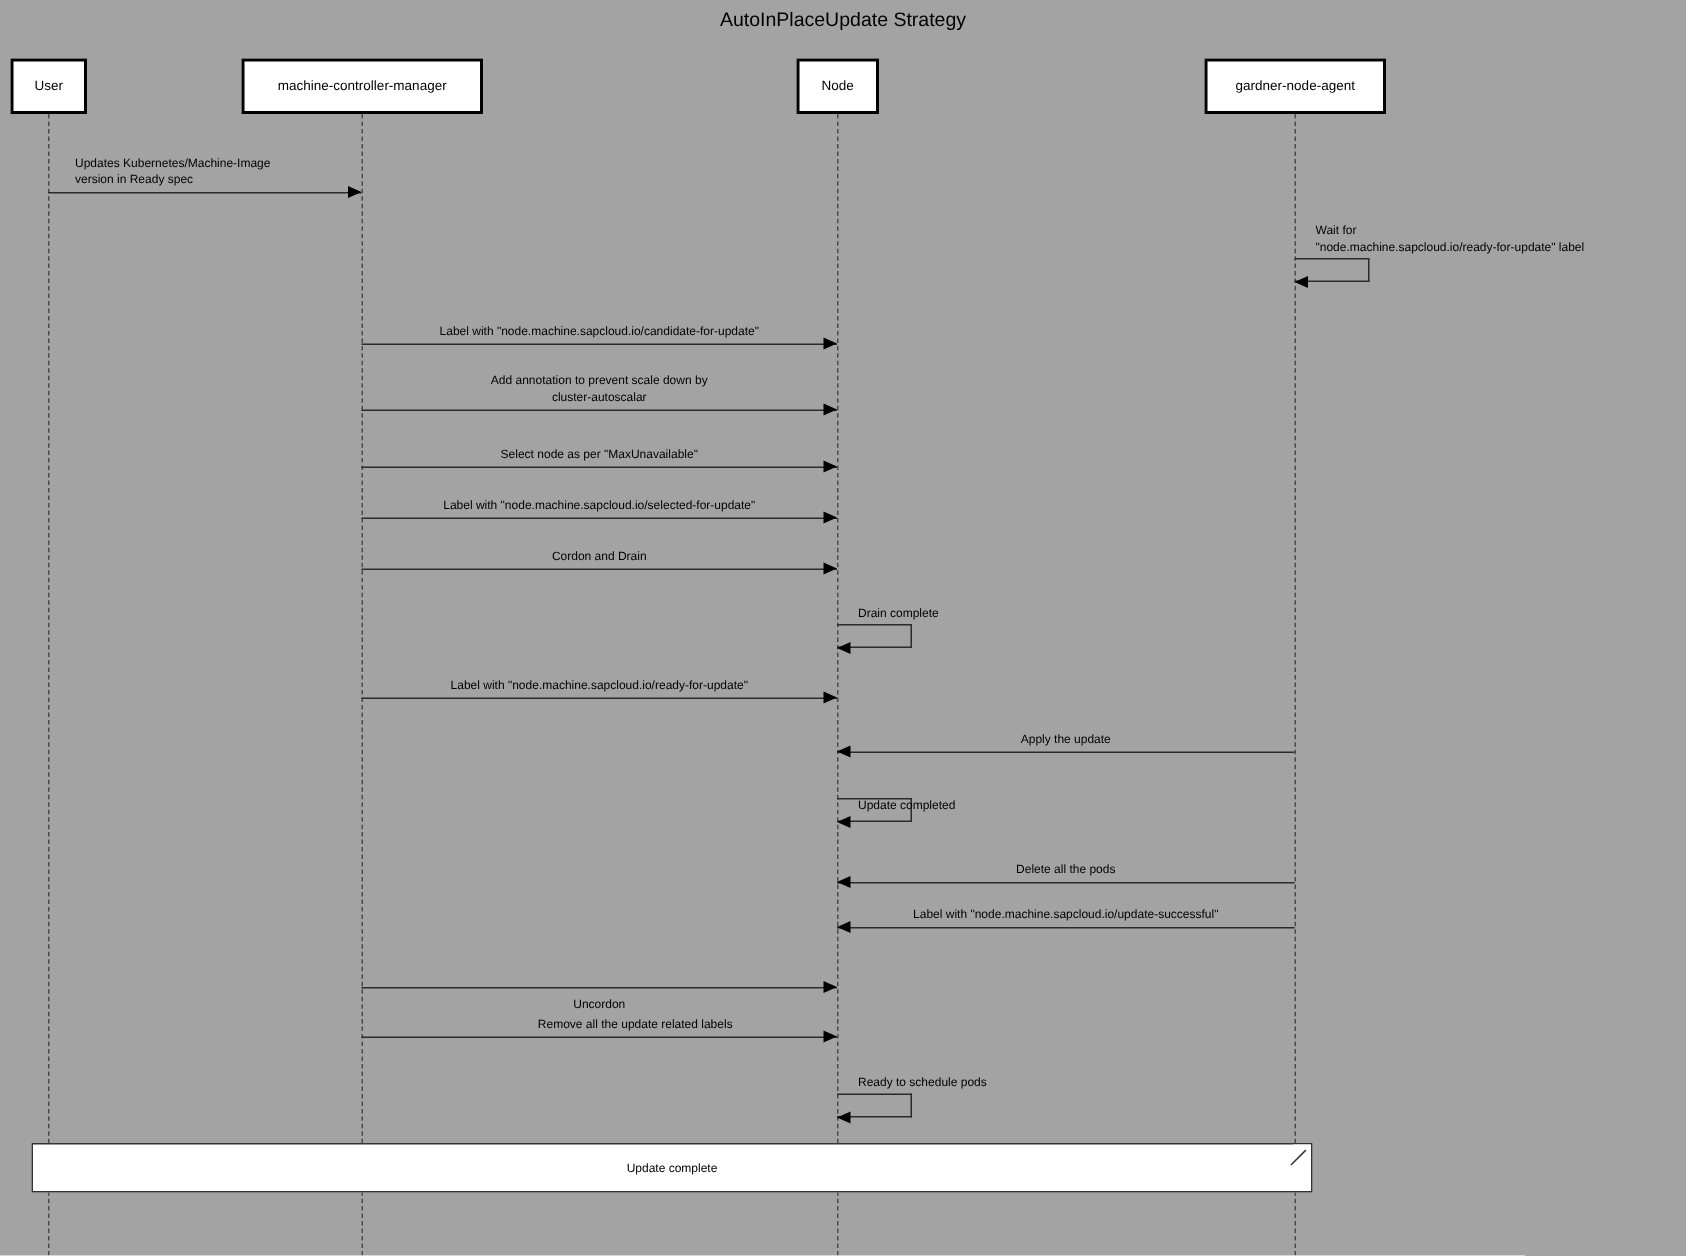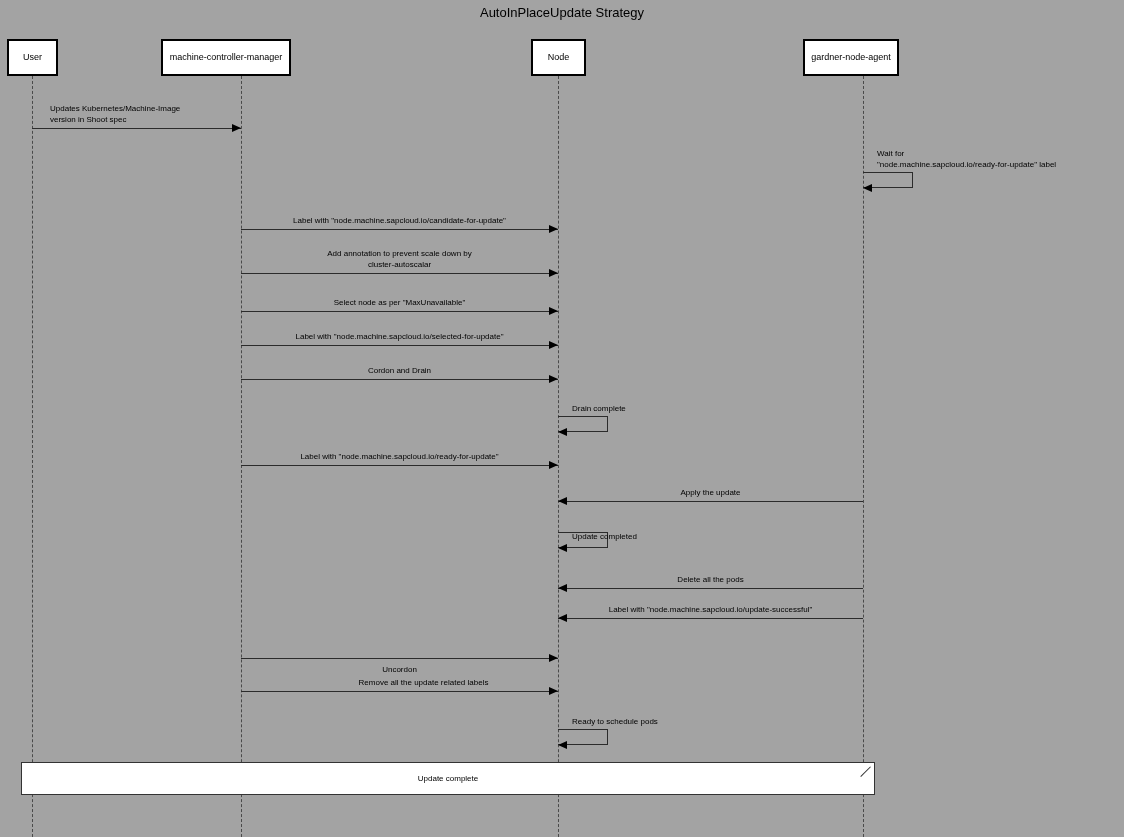--- a/index.html
+++ b/index.html
@@ -198,7 +198,7 @@
       <div class="participant-box" style="left: 7px; top: 39px; width: 51px; height: 37px;">
         <span>User</span>
       </div>
-      <div class="participant-box" style="left: 161px; top: 39px; width: 130px; height: 37px;">
+      <div class="participant-box" style="left: 161px; top: 39px; width: 161px; height: 37px;">
         <span>machine-controller-manager</span>
       </div>
       <div class="participant-box" style="left: 531px; top: 39px; width: 55px; height: 37px;">

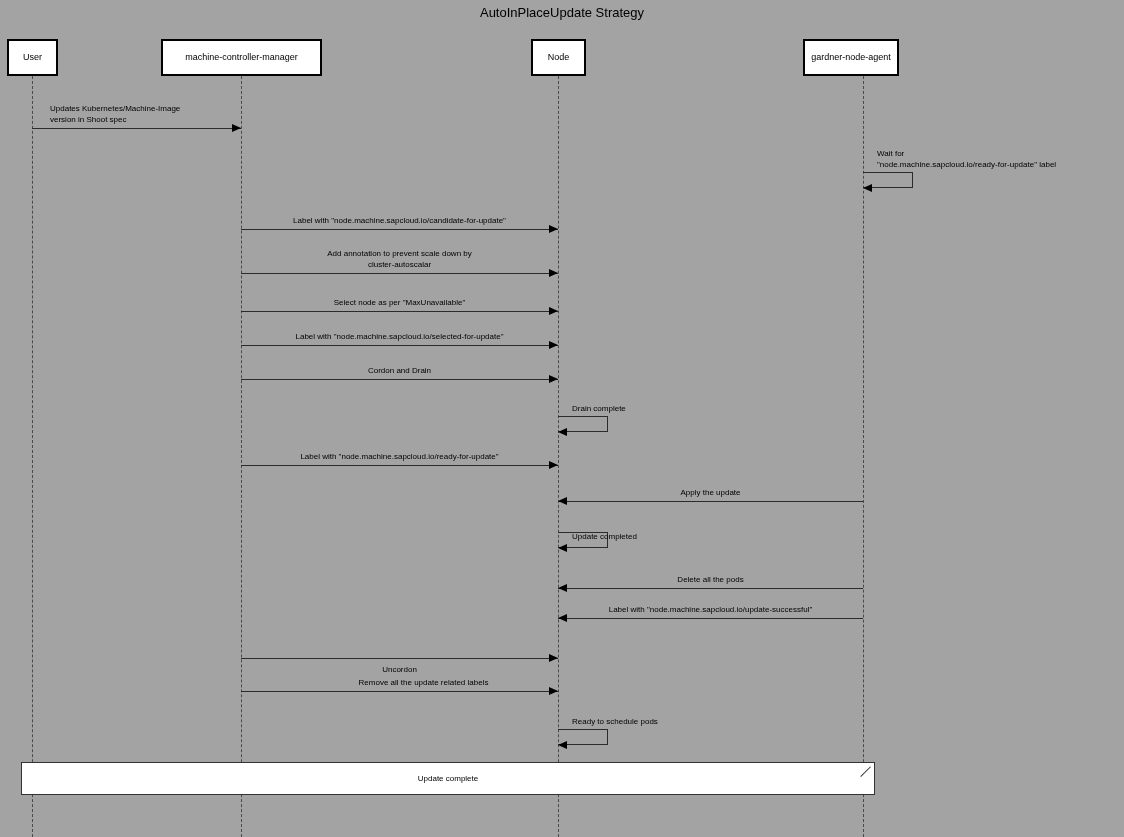--- a/index.html
+++ b/index.html
@@ -204,7 +204,7 @@
       <div class="participant-box" style="left: 531px; top: 39px; width: 55px; height: 37px;">
         <span>Node</span>
       </div>
-      <div class="participant-box" style="left: 803px; top: 39px; width: 96px; height: 37px;">
+      <div class="participant-box" style="left: 803px; top: 39px; width: 121px; height: 37px;">
         <span>gardner-node-agent</span>
       </div>
     </div>

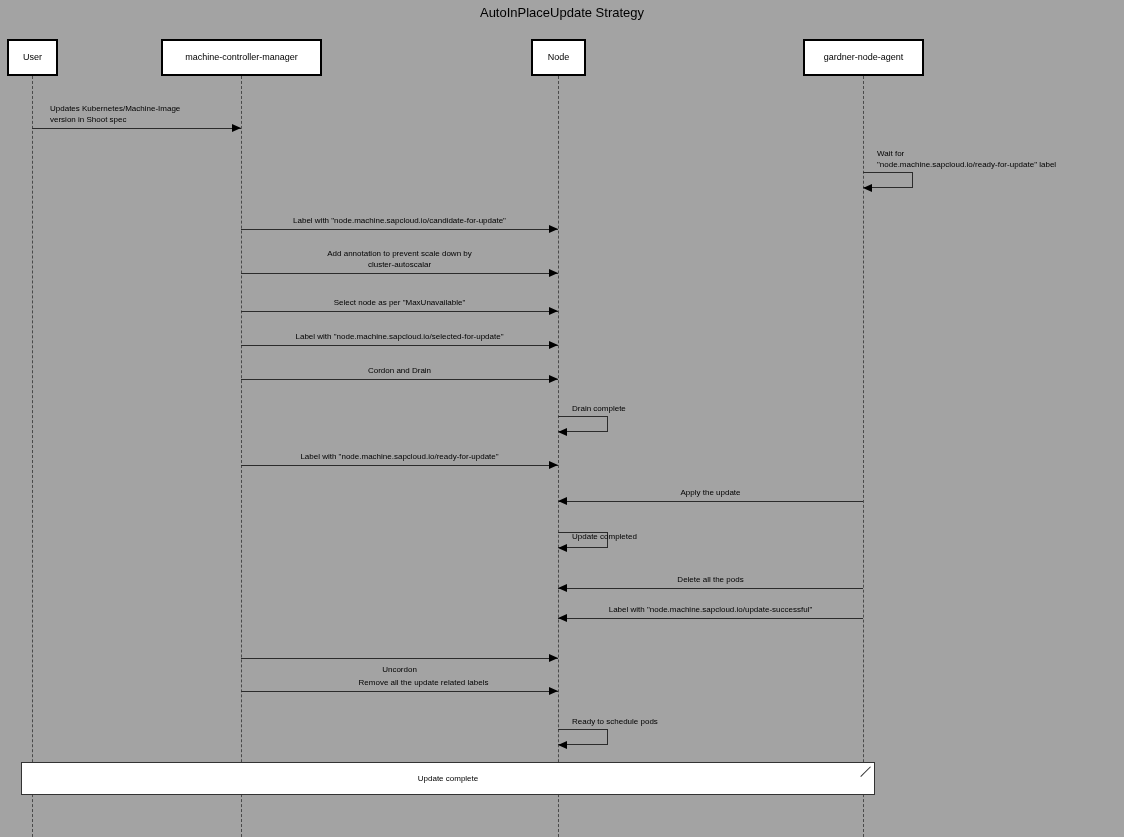--- a/index.html
+++ b/index.html
@@ -145,7 +145,7 @@
       <div class="msg-line" style="left: 32px; top: 128px; width: 209px;"></div>
       <div class="msg-arrow right" style="top: 124px; left: 232px;"></div>
       <div class="msg-label left" style="top: 103px; left: 50px;">Updates Kubernetes/Machine-Image
-version in Shoot spec</div>
+version in Ready spec</div>
       <div class="self-loop" style="left: 863px; top: 172px; width: 50px; height: 16px;"></div>
       <div class="msg-arrow left" style="left: 863px; top: 183.5px;"></div>
       <div class="msg-label left" style="left: 877px; top: 148px;">Wait for

